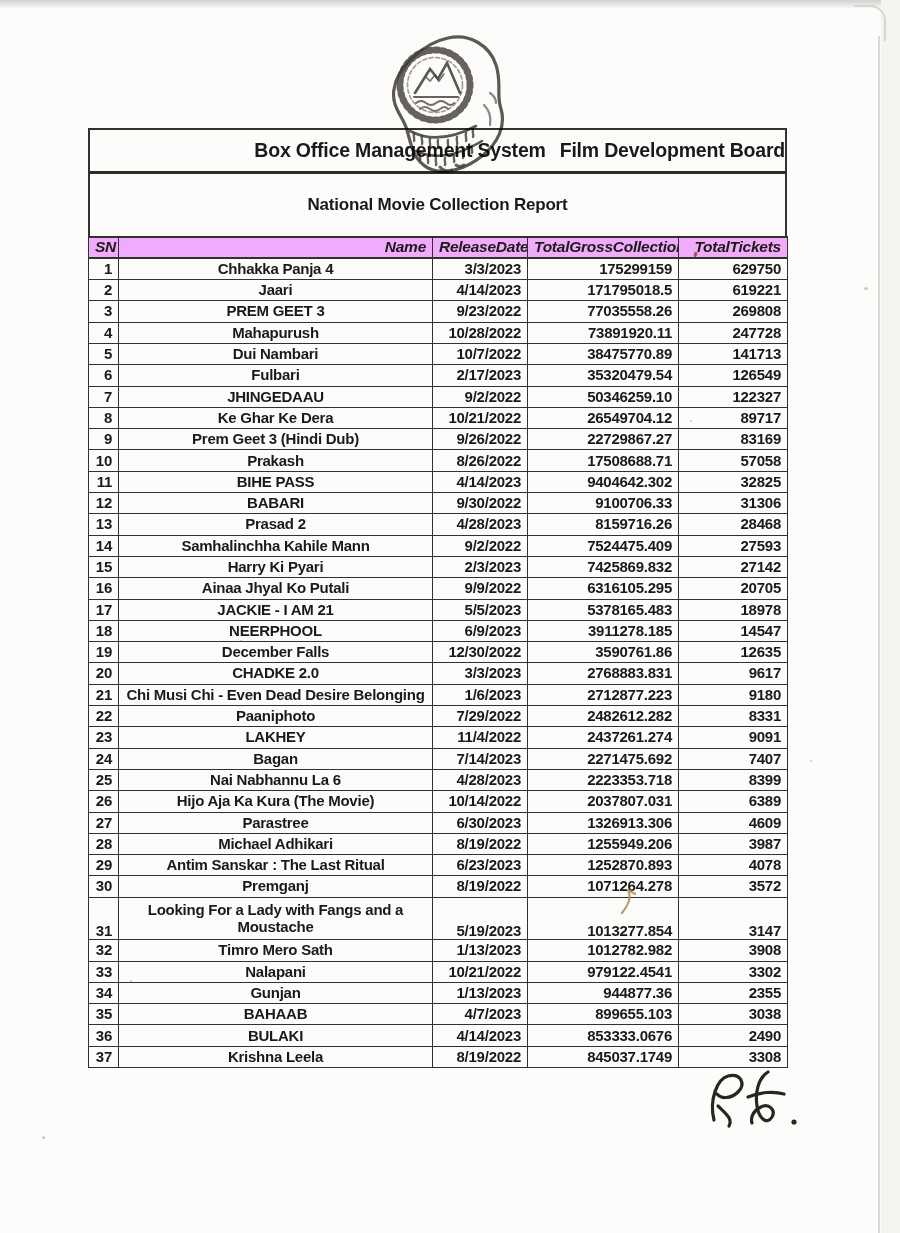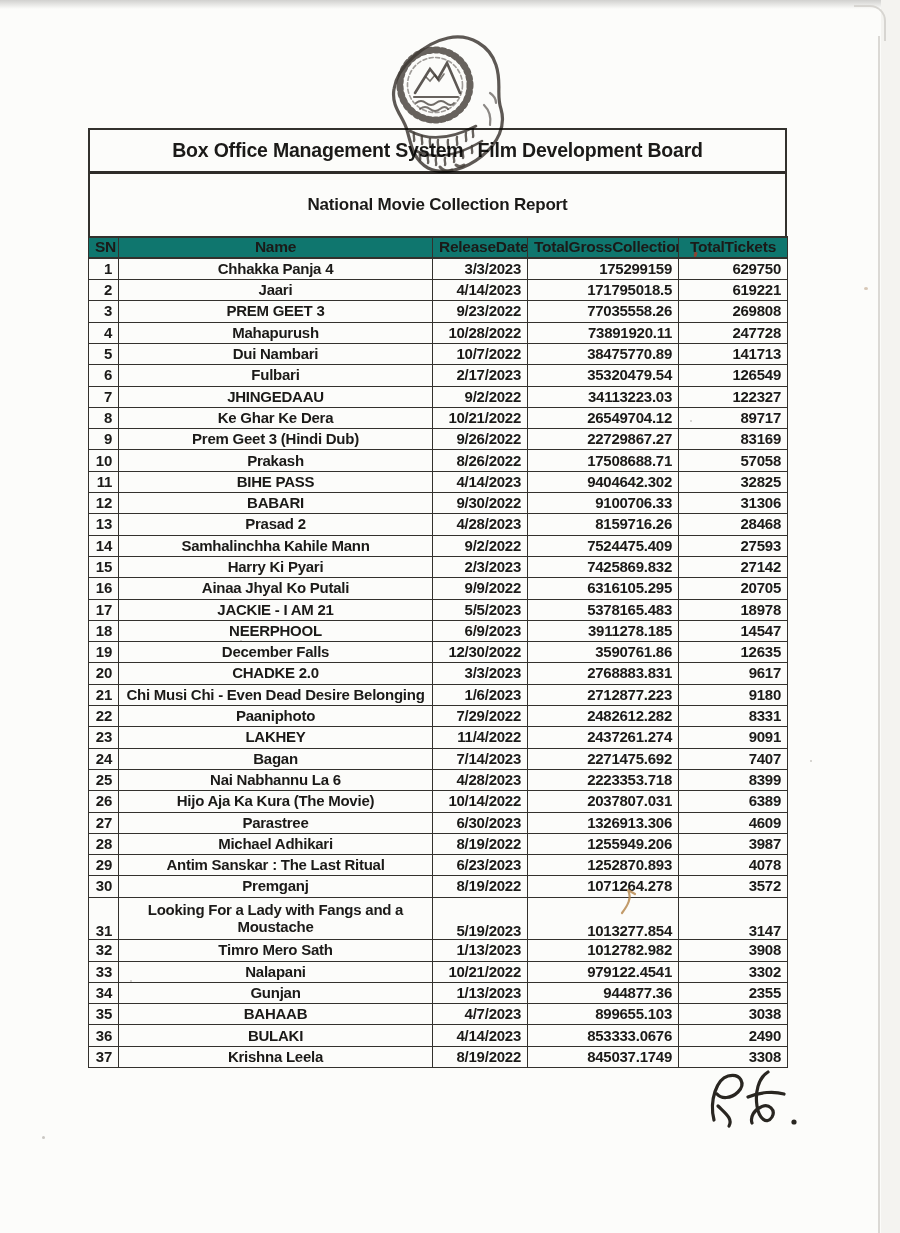--- a/index.html
+++ b/index.html
@@ -24,7 +24,7 @@
   }
   .title-row{
     height:41px;border-bottom:3px solid #2e2c29;
-    display:flex;align-items:center;justify-content:center;gap:14px;
+    display:flex;align-items:center;justify-content:flex-end;gap:14px;
     font-size:19.5px;font-weight:700;letter-spacing:-0.2px;
   }
   .subtitle-row{

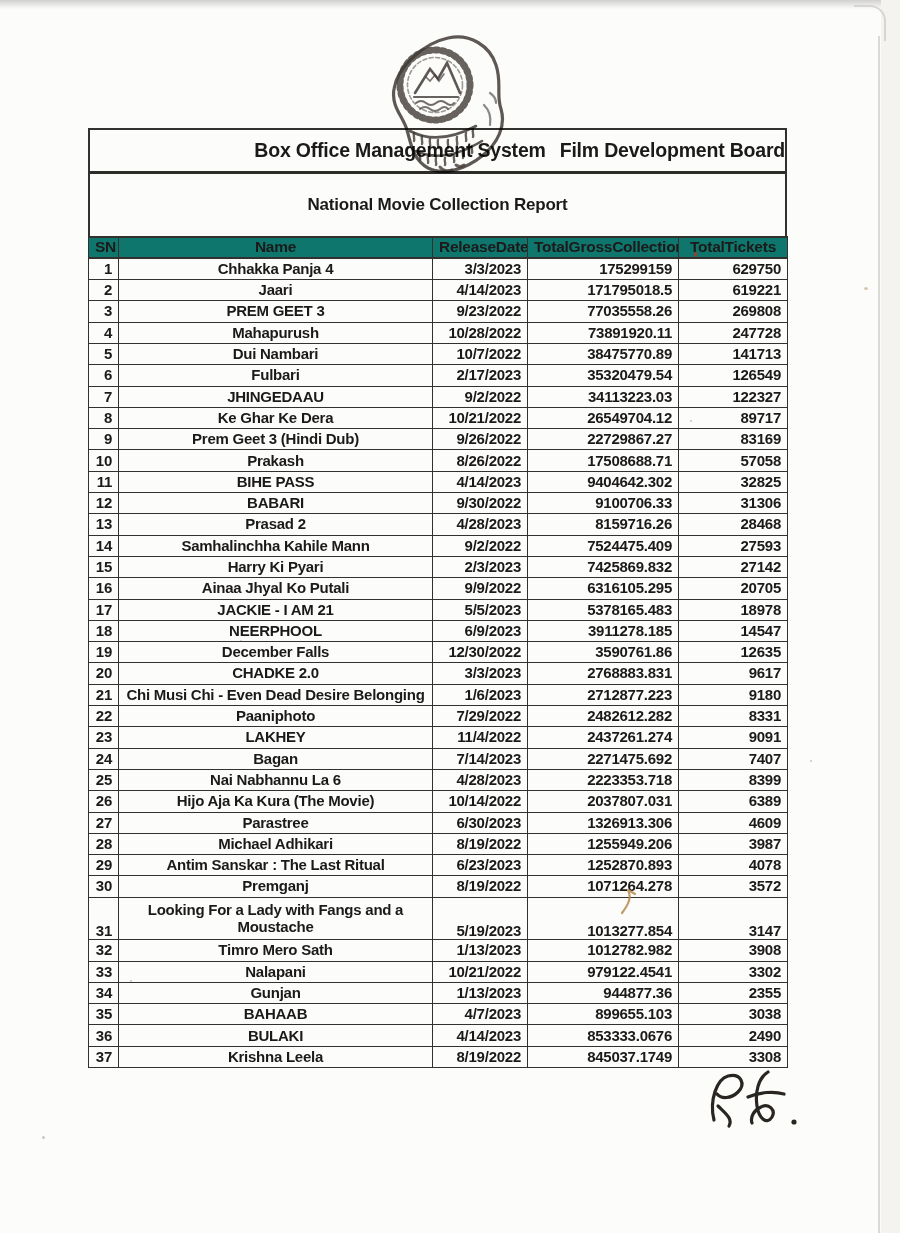--- a/index.html
+++ b/index.html
@@ -43,8 +43,8 @@
     overflow:hidden;box-sizing:border-box;vertical-align:middle;
   }
   table.report th{
-    background:#0f766e;text-align:center;position:relative;
-    border-top-width:2px;border-bottom-width:2px;font-size:15.5px;
+    background:#f0abfc;text-align:right;position:relative;
+    border-top-width:2px;border-bottom-width:2px;font-size:15.5px;font-style:italic;
   }
   th.h-sn{padding-left:5px;}
   td.c-sn{text-align:right;padding-right:7px;}

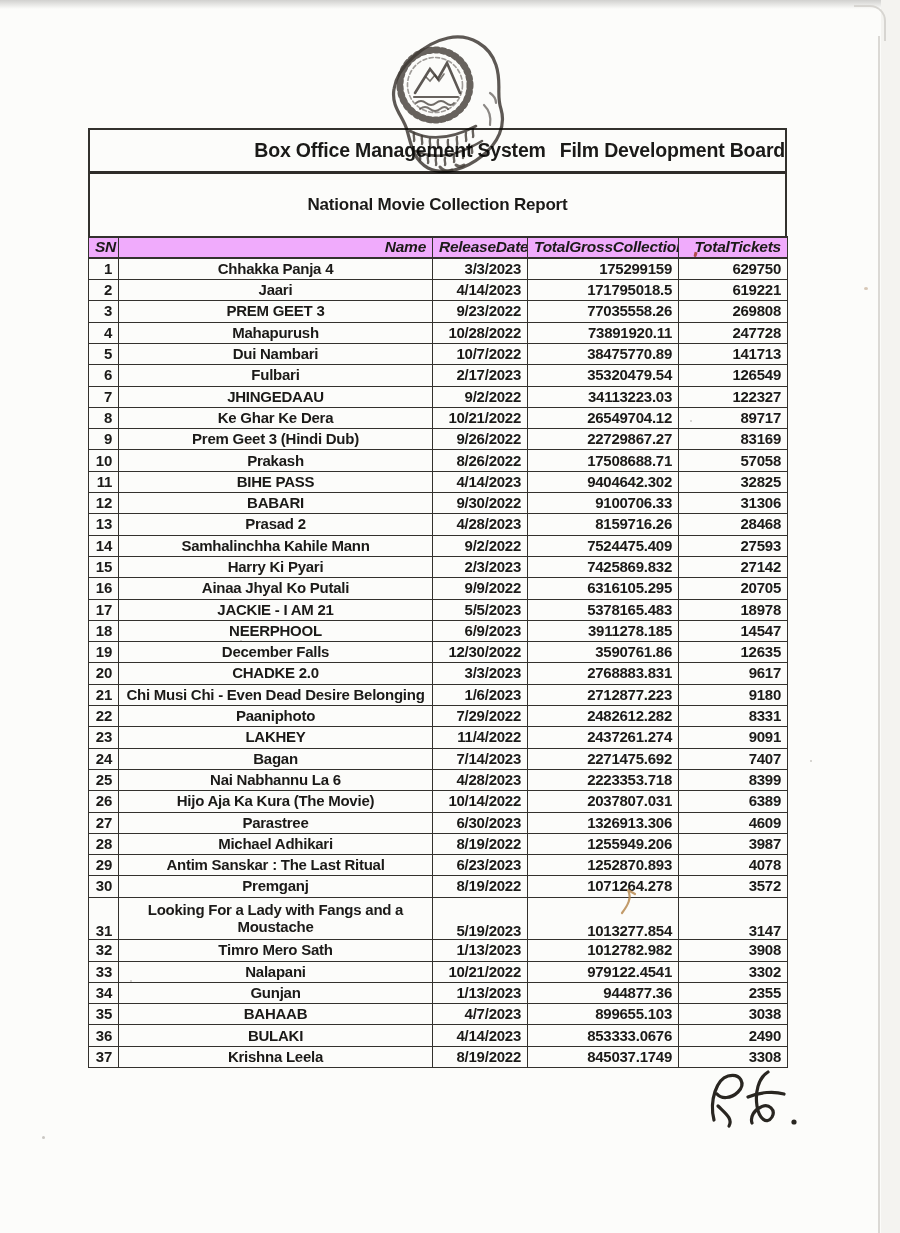--- a/index.html
+++ b/index.html
@@ -153,7 +153,7 @@
       <td class="c-sn">7</td>
       <td class="c-name">JHINGEDAAU</td>
       <td class="c-date">9/2/2022</td>
-      <td class="c-gross">34113223.03</td>
+      <td class="c-gross">50346259.10</td>
       <td class="c-tickets">122327</td>
     </tr>
         <tr>

